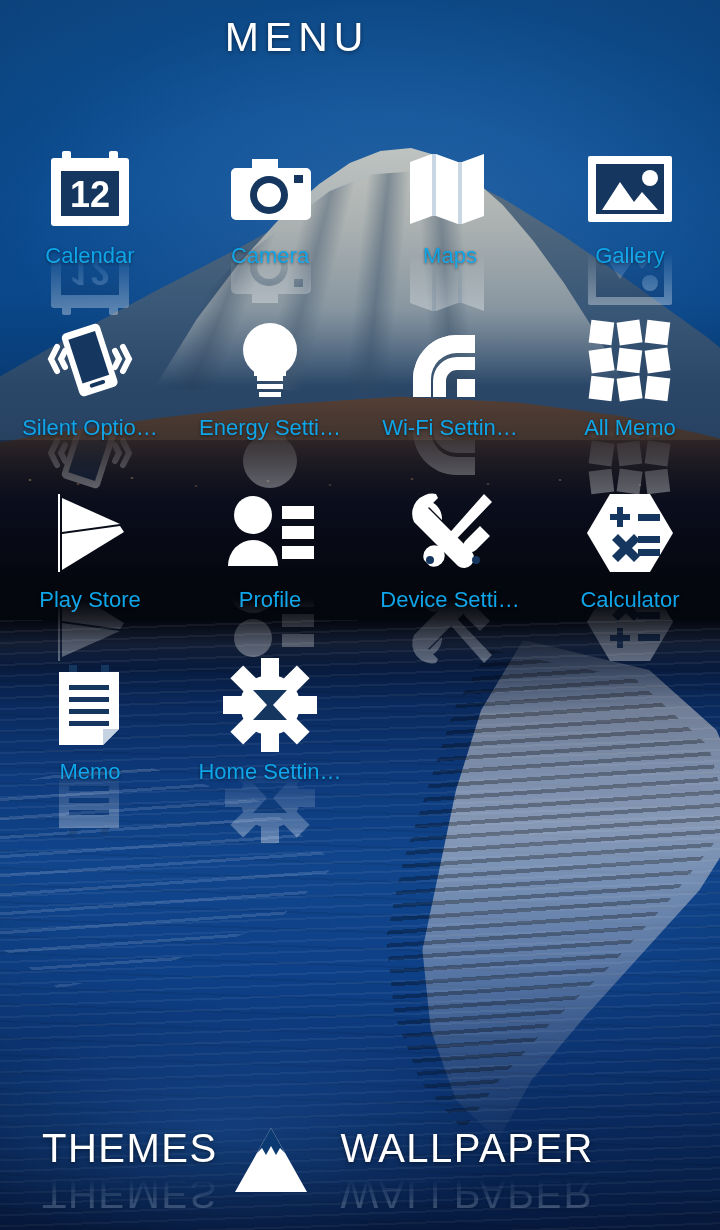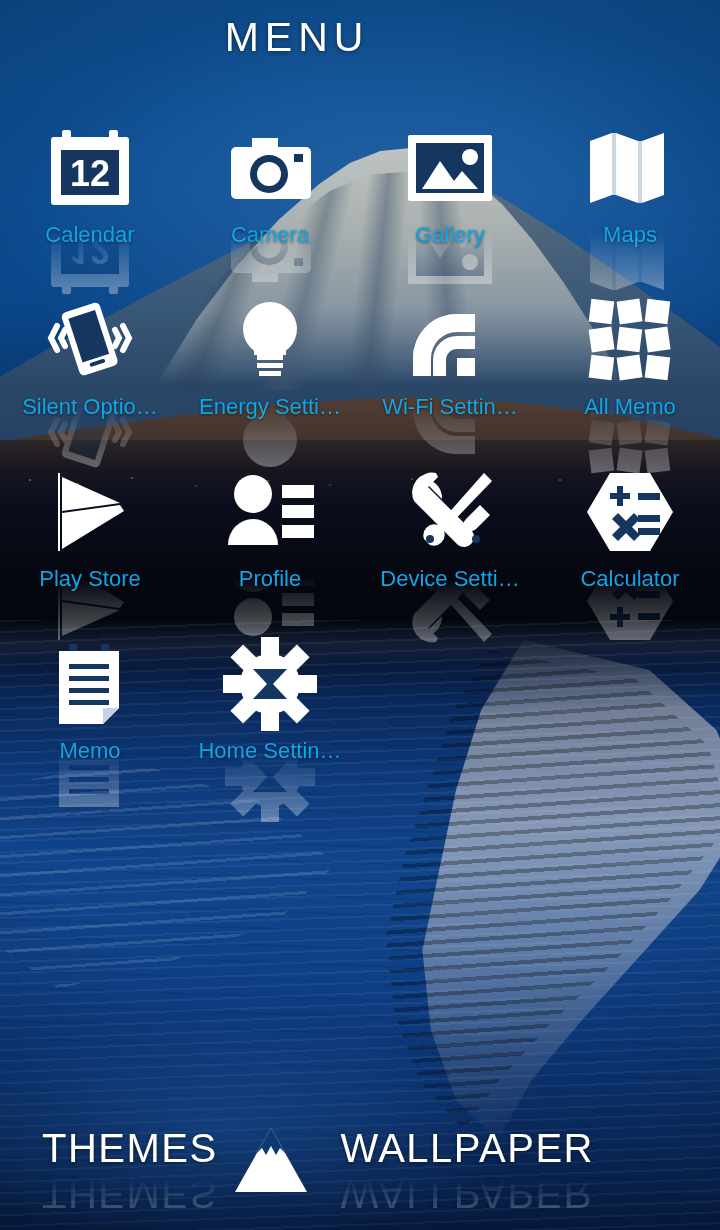--- a/index.html
+++ b/index.html
@@ -136,7 +136,7 @@
   .app {
     position:relative;
     display:flex; flex-direction:column;
-    align-items:center; justify-content:flex-start;
+    align-items:center; justify-content:center;
     cursor:pointer;
   }
   .icon-wrap {

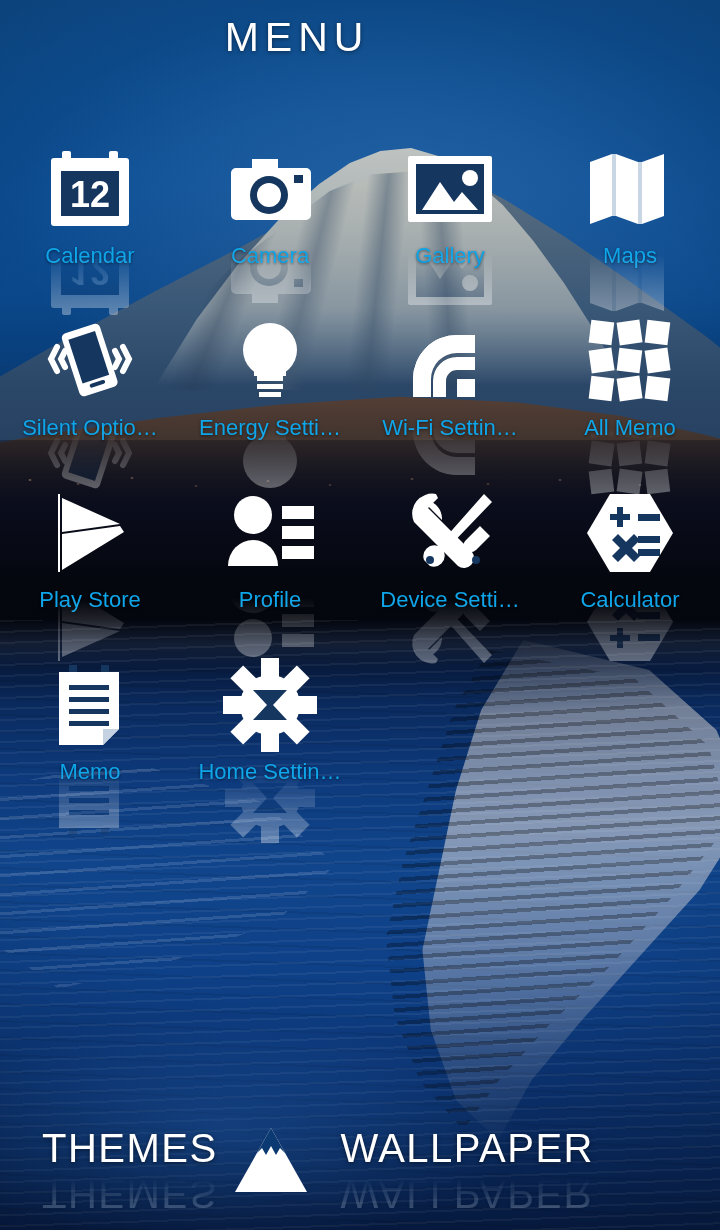--- a/index.html
+++ b/index.html
@@ -266,27 +266,6 @@
       <div class="app">
         <div class="icon-wrap">
           <div class="icon-main">
-            <svg width="88" height="70" viewBox="0 0 88 70">
-      <rect x="2" y="2" width="84" height="66" rx="2" fill="#fff"></rect>
-      <rect x="10" y="10" width="68" height="50" fill="#15365f"></rect>
-      <circle cx="64" cy="24" r="8" fill="#fff"></circle>
-      <path d="M16 56 L34 28 L48 48 L56 38 L72 56 Z" fill="#fff"></path>
-    </svg>
-          </div>
-          <div class="icon-refl">
-            <svg width="88" height="70" viewBox="0 0 88 70">
-      <rect x="2" y="2" width="84" height="66" rx="2" fill="#fff"></rect>
-      <rect x="10" y="10" width="68" height="50" fill="#15365f"></rect>
-      <circle cx="64" cy="24" r="8" fill="#fff"></circle>
-      <path d="M16 56 L34 28 L48 48 L56 38 L72 56 Z" fill="#fff"></path>
-    </svg>
-          </div>
-        </div>
-        <div class="app-label">Gallery</div>
-      </div>
-      <div class="app">
-        <div class="icon-wrap">
-          <div class="icon-main">
             <svg width="88" height="78" viewBox="0 0 88 78">
       <path d="M4 12 L26 4 L26 66 L4 74 Z" fill="#fff"></path>
       <path d="M30 4 L52 12 L52 74 L30 66 Z" fill="#fff"></path>
@@ -306,6 +285,27 @@
           </div>
         </div>
         <div class="app-label">Maps</div>
+      </div>
+      <div class="app">
+        <div class="icon-wrap">
+          <div class="icon-main">
+            <svg width="88" height="70" viewBox="0 0 88 70">
+      <rect x="2" y="2" width="84" height="66" rx="2" fill="#fff"></rect>
+      <rect x="10" y="10" width="68" height="50" fill="#15365f"></rect>
+      <circle cx="64" cy="24" r="8" fill="#fff"></circle>
+      <path d="M16 56 L34 28 L48 48 L56 38 L72 56 Z" fill="#fff"></path>
+    </svg>
+          </div>
+          <div class="icon-refl">
+            <svg width="88" height="70" viewBox="0 0 88 70">
+      <rect x="2" y="2" width="84" height="66" rx="2" fill="#fff"></rect>
+      <rect x="10" y="10" width="68" height="50" fill="#15365f"></rect>
+      <circle cx="64" cy="24" r="8" fill="#fff"></circle>
+      <path d="M16 56 L34 28 L48 48 L56 38 L72 56 Z" fill="#fff"></path>
+    </svg>
+          </div>
+        </div>
+        <div class="app-label">Gallery</div>
       </div>
       <div class="app">
         <div class="icon-wrap">

